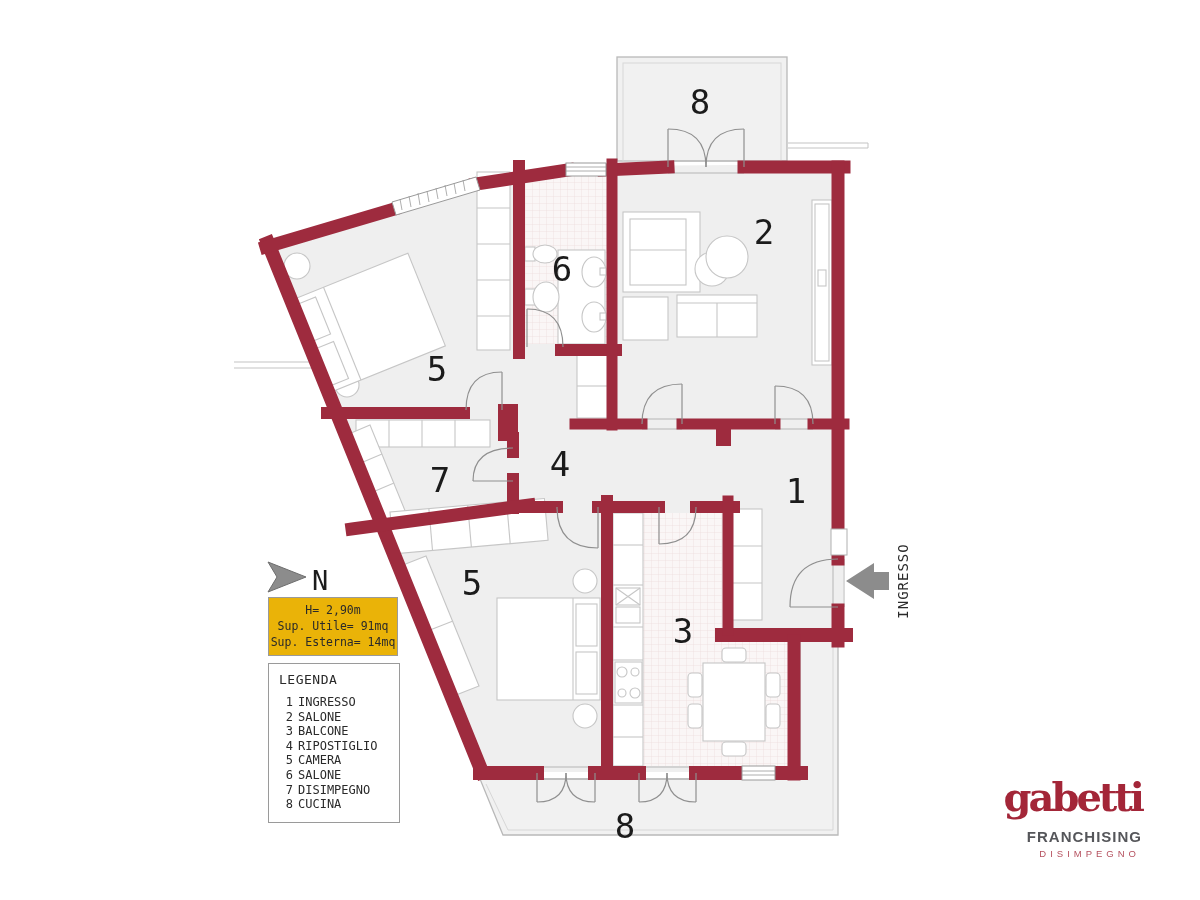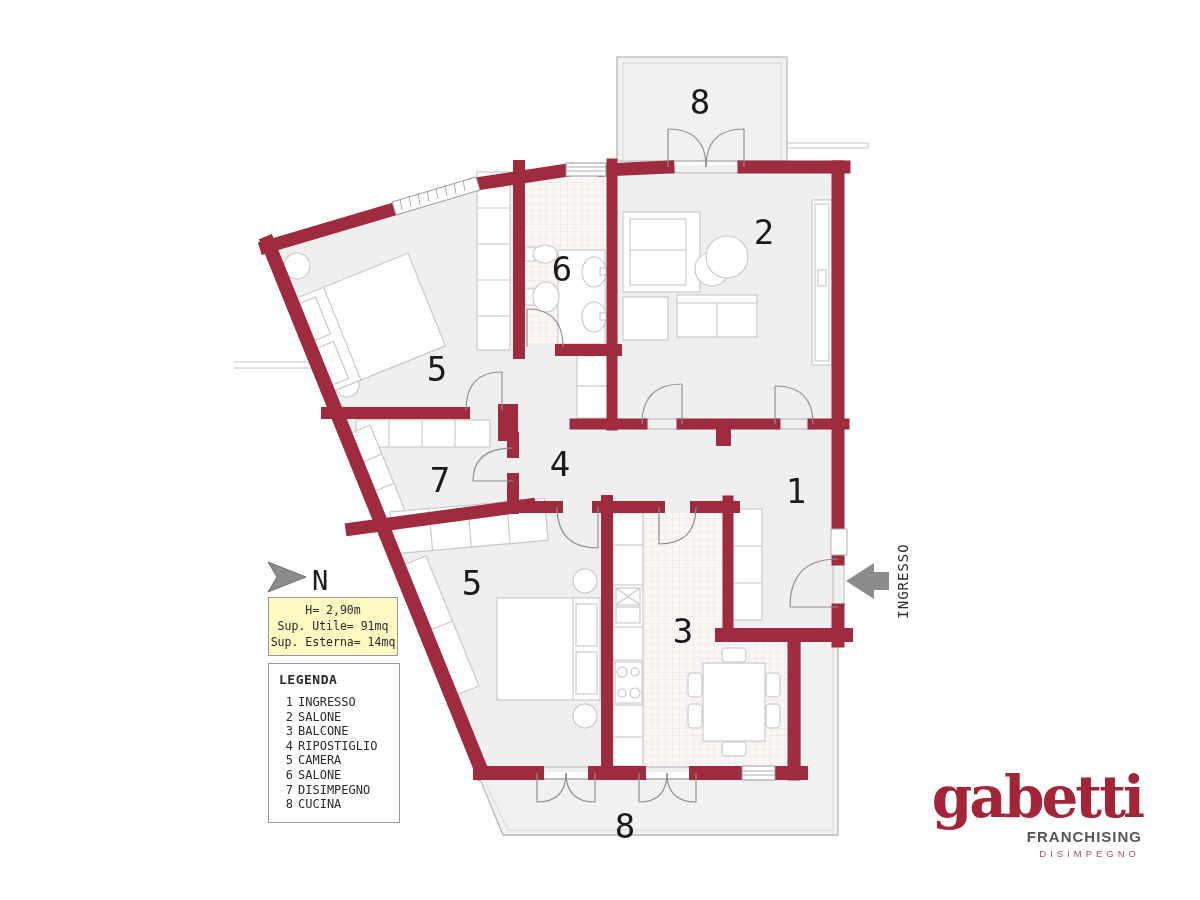--- a/index.html
+++ b/index.html
@@ -10,7 +10,7 @@
   .small-label{font-family:"DejaVu Sans Mono",monospace;font-size:14px;fill:#2a2a2a;letter-spacing:1px;}
   .n-label{font-family:"DejaVu Sans Mono",monospace;font-size:27px;fill:#1b1b1b;}
   .info-box{position:absolute;left:268px;top:597px;width:128px;border:1px solid #9a9a9a;
-            background:#fef9c3;padding:4px 0 5px 0;text-align:center;color:#2a2a2a;
+            background:#eab308;padding:4px 0 5px 0;text-align:center;color:#2a2a2a;
             font-size:11.5px;line-height:16px;white-space:nowrap;}
   .legend-box{position:absolute;left:268px;top:663px;width:120px;border:1px solid #9a9a9a;
               background:#fff;padding:8px 0 10px 10px;color:#2a2a2a;}

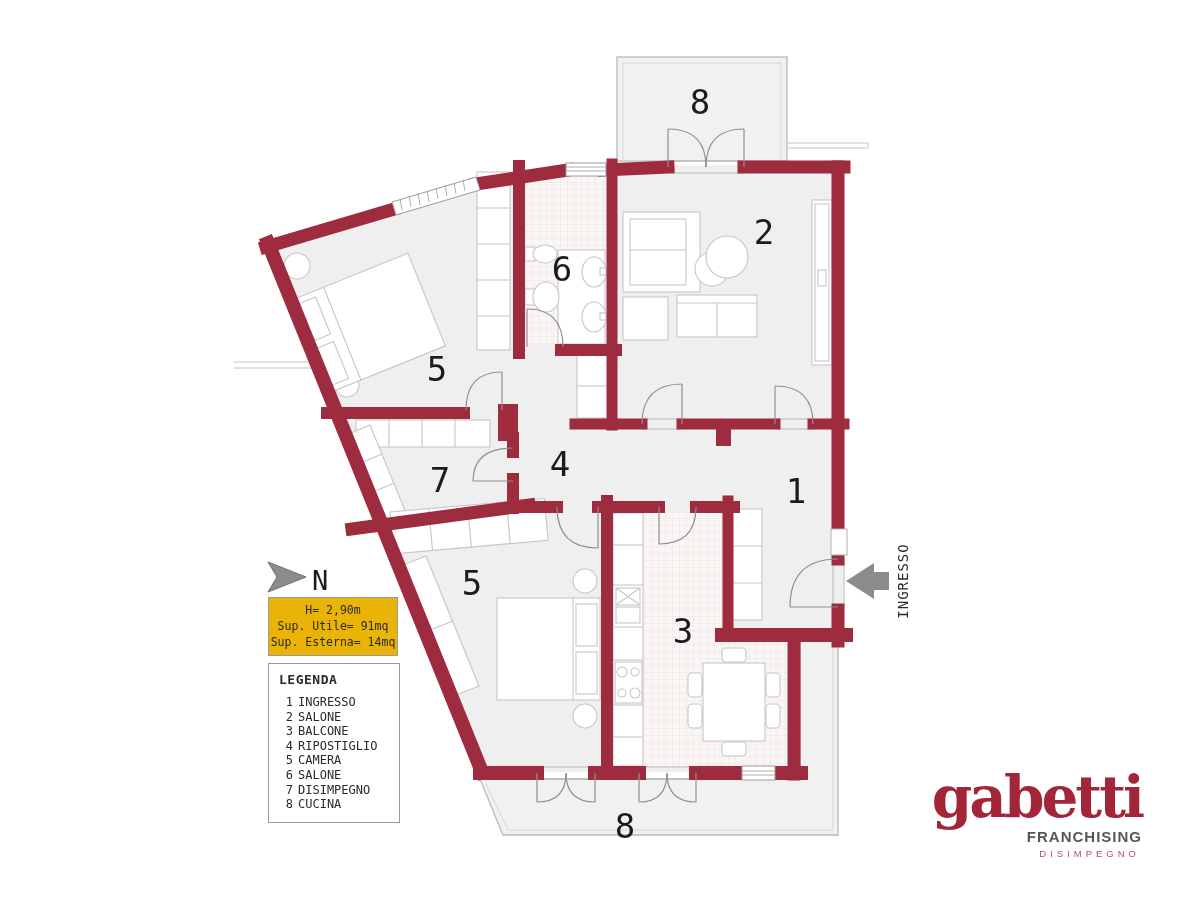--- a/index.html
+++ b/index.html
@@ -14,7 +14,7 @@
             font-size:11.5px;line-height:16px;white-space:nowrap;}
   .legend-box{position:absolute;left:268px;top:663px;width:120px;border:1px solid #9a9a9a;
               background:#fff;padding:8px 0 10px 10px;color:#2a2a2a;}
-  .legend-title{font-size:13px;margin-bottom:8px;letter-spacing:0.5px;font-weight:bold;}
+  .legend-title{font-size:13px;margin-bottom:8px;letter-spacing:0.5px;}
   .legend-row{font-size:12px;line-height:14.6px;display:flex;}
   .legend-num{width:14px;text-align:right;margin-right:5px;flex:none;}
   .logo{position:absolute;left:930px;top:768px;width:212px;display:flex;flex-direction:column;align-items:flex-end;}

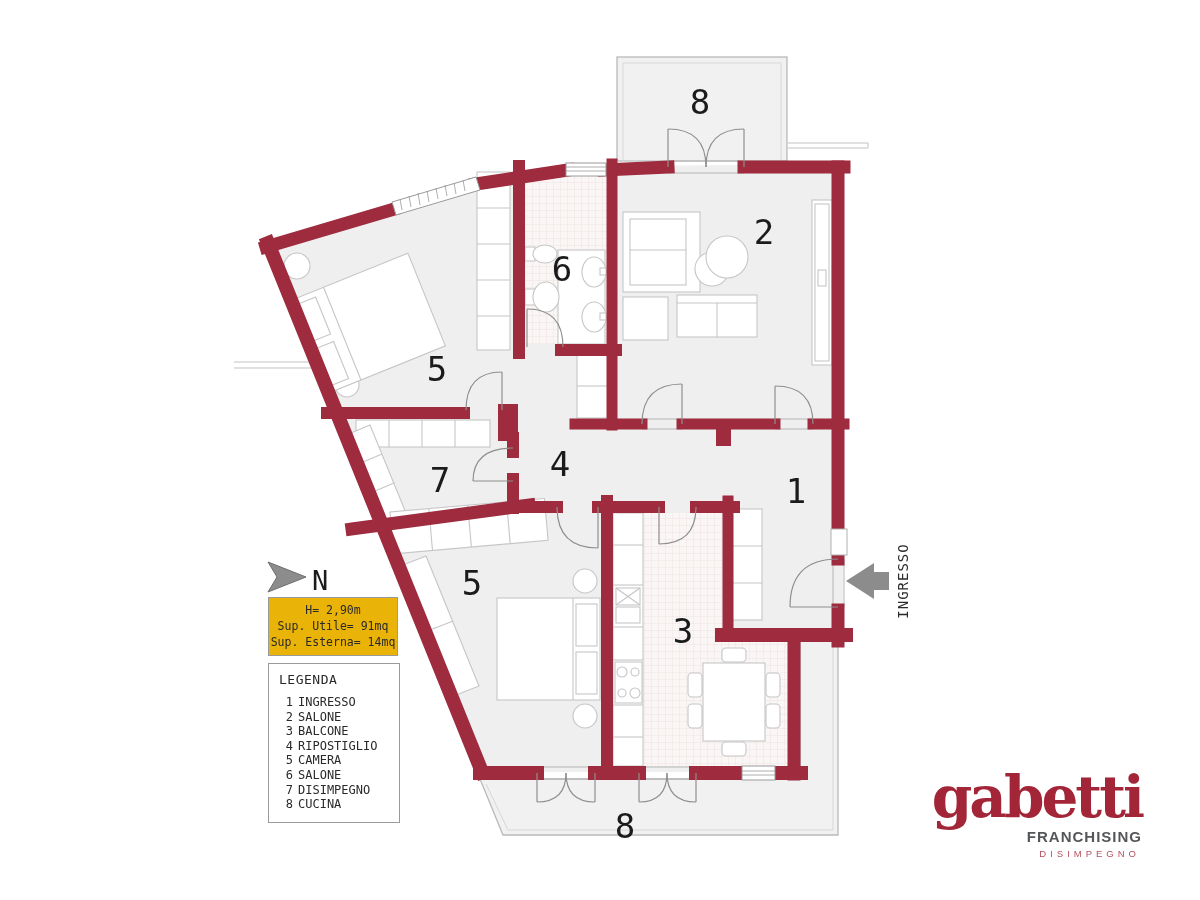--- a/index.html
+++ b/index.html
@@ -18,7 +18,7 @@
   .legend-row{font-size:12px;line-height:14.6px;display:flex;}
   .legend-num{width:14px;text-align:right;margin-right:5px;flex:none;}
   .logo{position:absolute;left:930px;top:768px;width:212px;display:flex;flex-direction:column;align-items:flex-end;}
-  .logo-brand{font-family:"DejaVu Serif",serif;font-weight:bold;color:#a32638;font-size:58px;
+  .logo-brand{font-family:"DejaVu Serif",serif;font-weight:bold;color:#a32638;font-size:40px;
               line-height:58px;letter-spacing:-3px;}
   .logo-sub1{font-family:"Liberation Sans","DejaVu Sans",sans-serif;color:#55565a;font-size:15px;
              letter-spacing:1px;margin-top:2px;font-weight:bold;}

